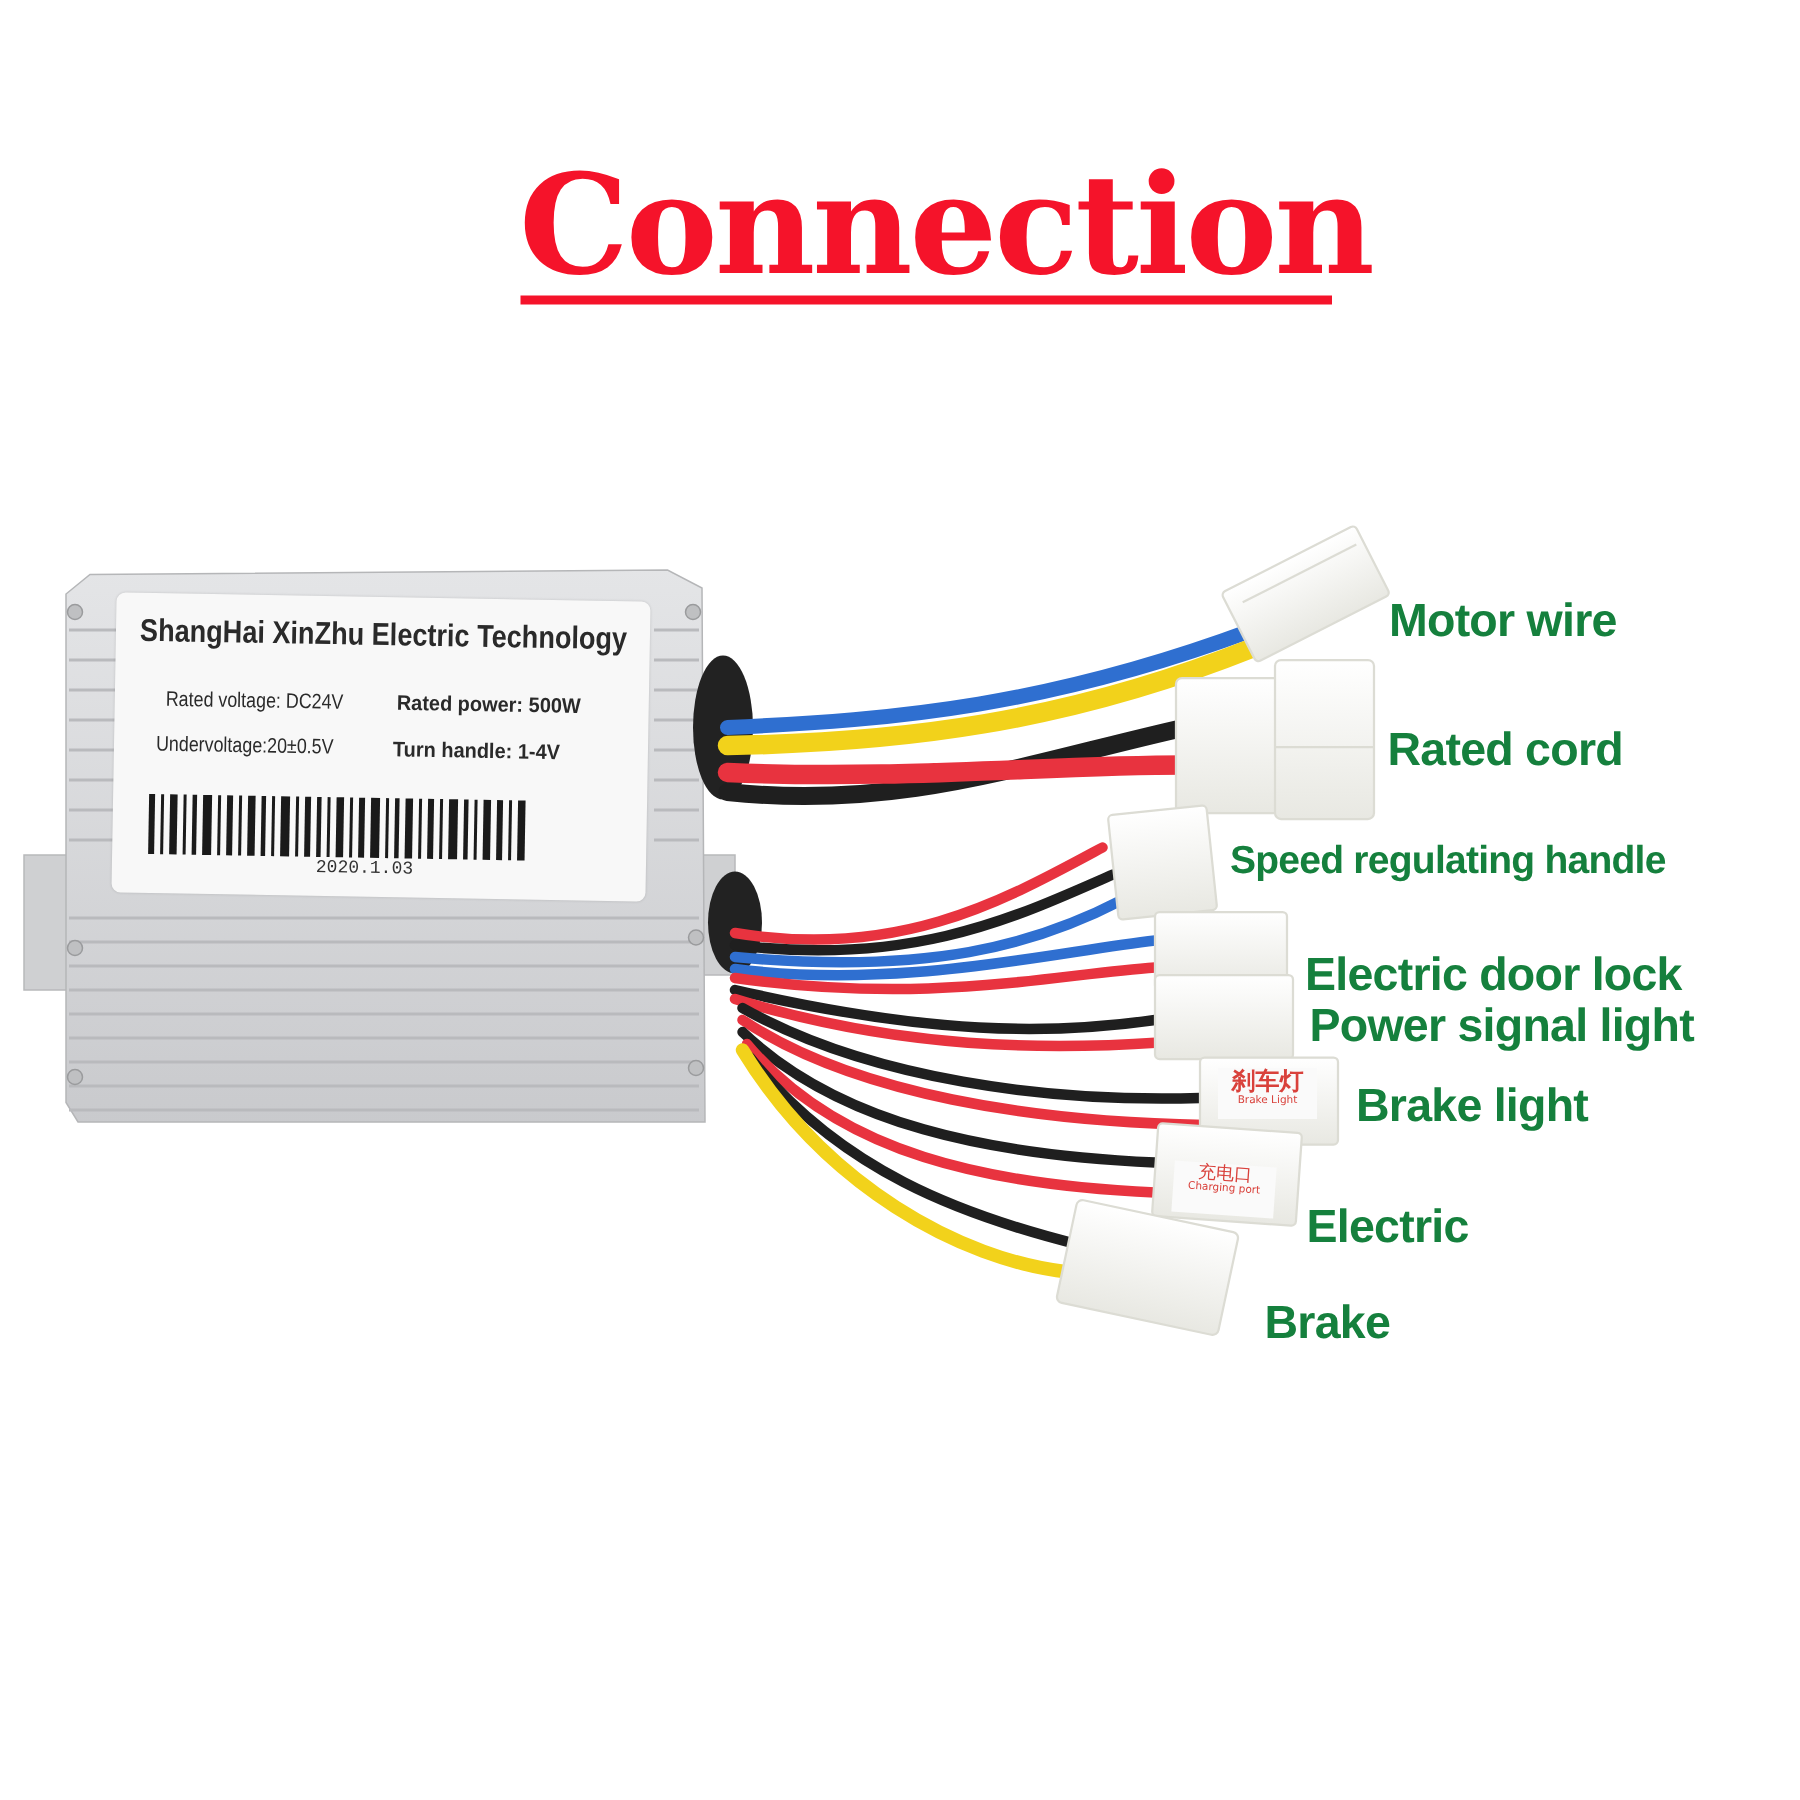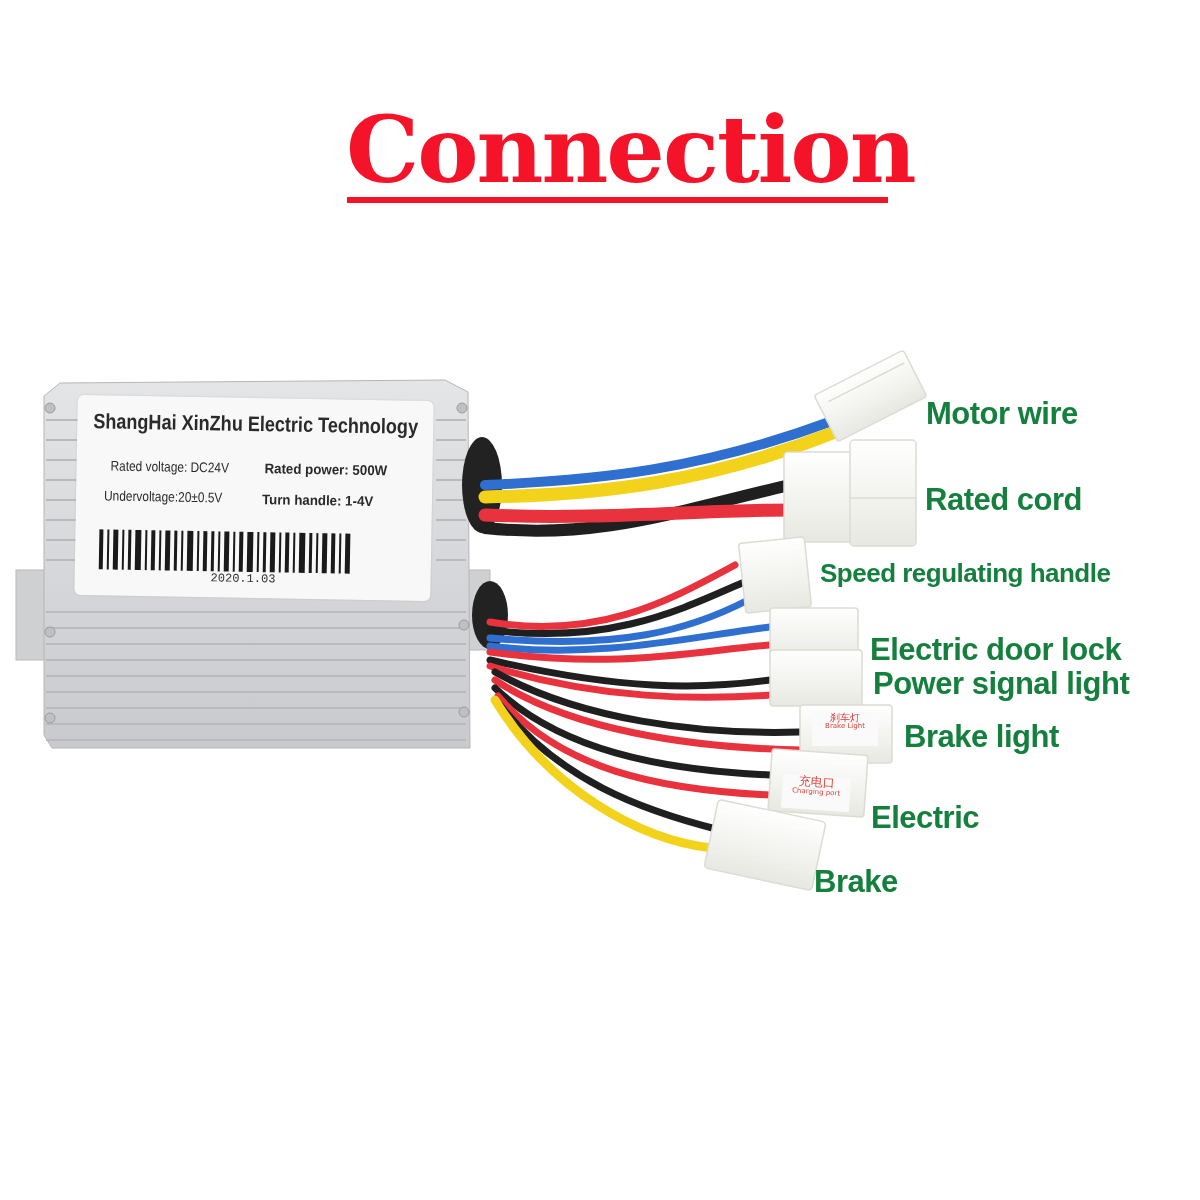--- a/index.html
+++ b/index.html
@@ -192,7 +192,7 @@
 </div>
 
 <div class="tag" style="left:812px;top:712px;width:66px;height:34px;">
-  <div style="font-size:10px;">刹车灯</div>
+  <div style="font-size:16px;font-weight:bold;">刹车灯</div>
   <div style="font-size:7px;">Brake Light</div>
 </div>
 <div class="tag" style="left:782px;top:776px;width:68px;height:34px;transform:rotate(4deg);">

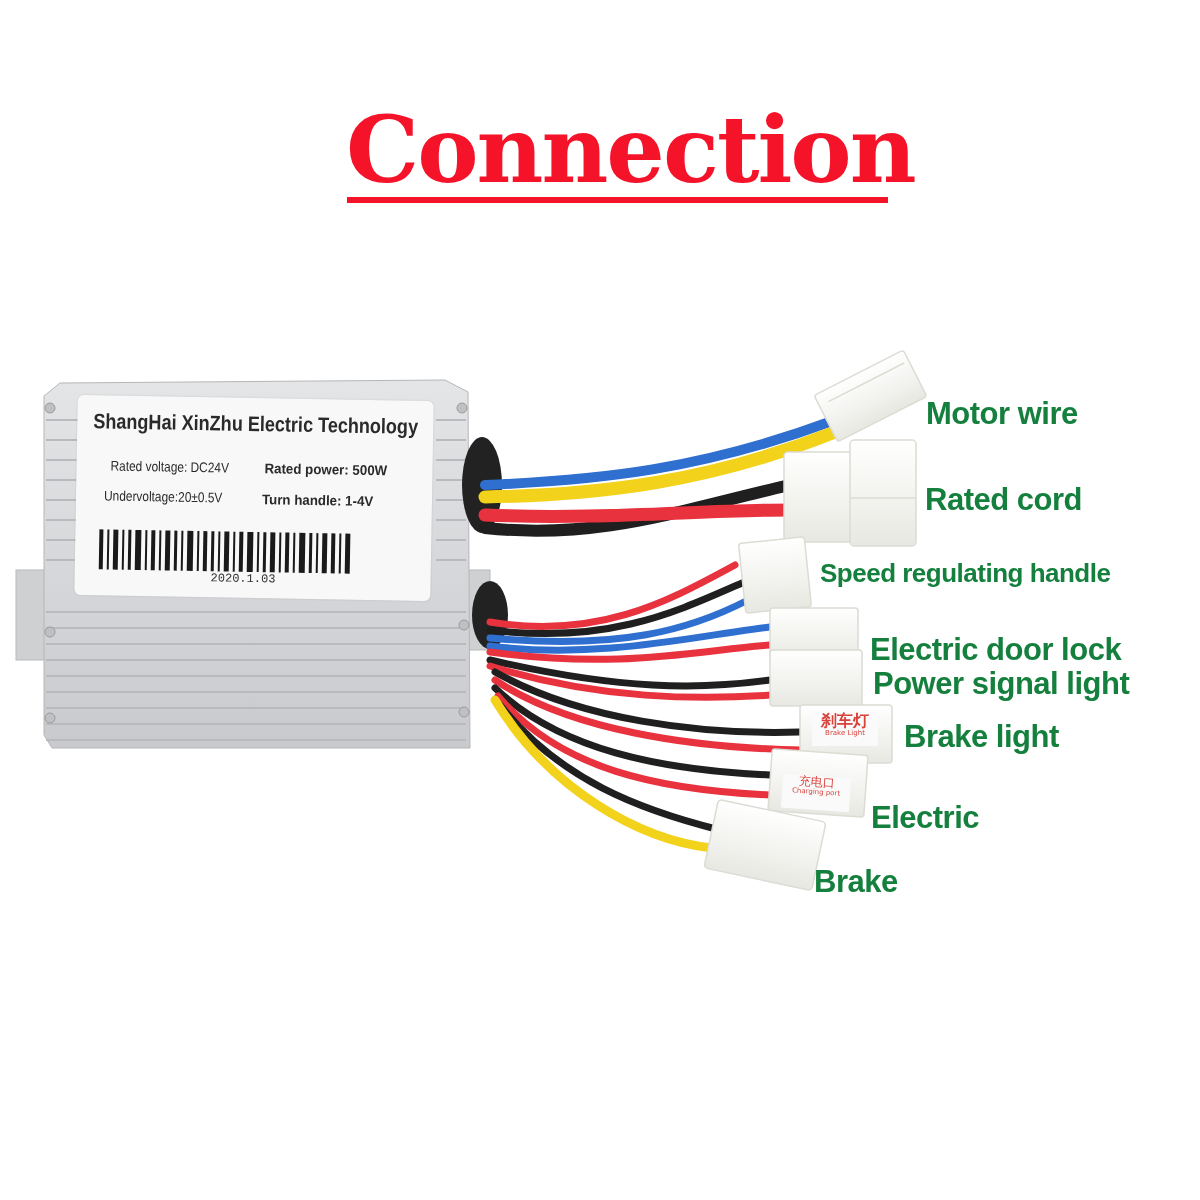--- a/index.html
+++ b/index.html
@@ -207,6 +207,6 @@
 <div class="callout" style="left:873px;top:666px;font-size:31px;">Power signal light</div>
 <div class="callout" style="left:904px;top:719px;font-size:31px;">Brake light</div>
 <div class="callout" style="left:871px;top:800px;font-size:31px;">Electric</div>
-<div class="callout" style="left:814px;top:864px;font-size:31px;">Brake</div>
+<div class="callout" style="left:843px;top:864px;font-size:31px;">Brake</div>
 
 </body></html>

